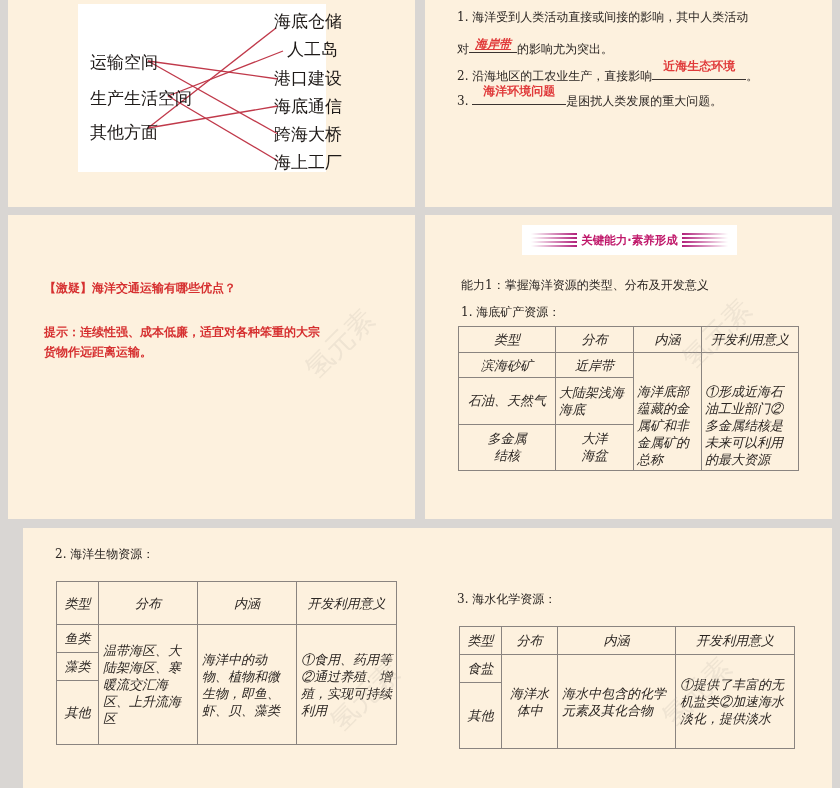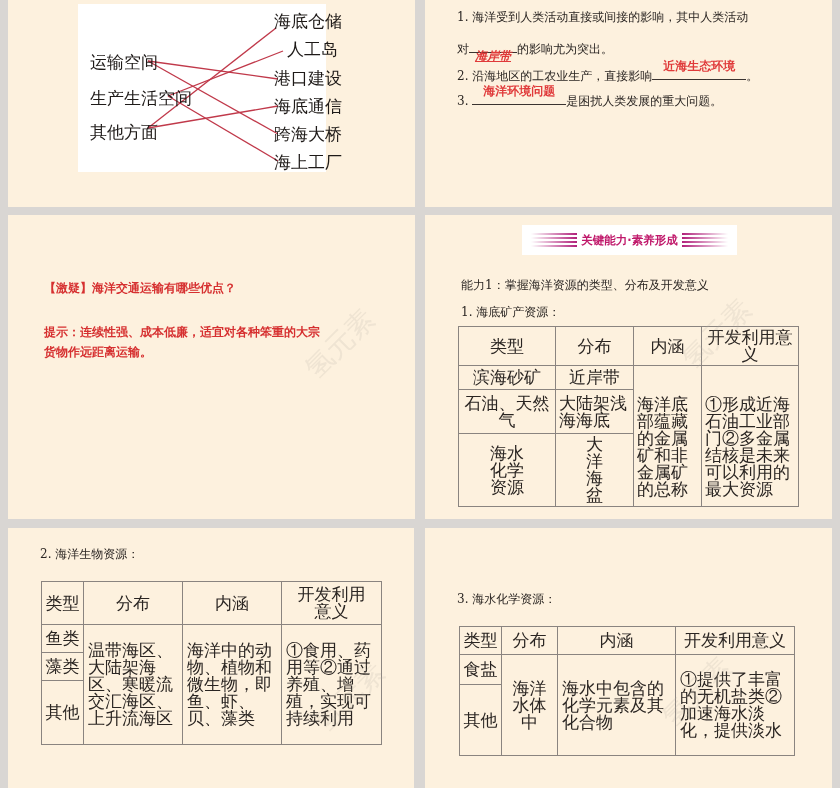--- a/index.html
+++ b/index.html
@@ -66,7 +66,7 @@
 <div class="panel" id="p2">
   <div class="line" style="left:32px;top:8px">1. 海洋受到人类活动直接或间接的影响，其中人类活动</div>
   <div class="line" style="left:32px;top:35px">
-    <span>对</span><span class="blank" style="width:48px;height:18px;"><span class="ans" style="top:12px;font-style:italic;text-decoration:underline;">海岸带</span></span><span>的影响尤为突出。</span>
+    <span>对</span><span class="blank" style="width:48px;height:18px;"><span class="ans" style="top:0;font-style:italic;text-decoration:underline;">海岸带</span></span><span>的影响尤为突出。</span>
   </div>
   <div class="line" style="left:32px;top:62px">
     <span>2. 沿海地区的工农业生产，直接影响</span><span class="blank" style="width:94px;height:18px;"><span class="ans">近海生态环境</span></span><span>。</span>

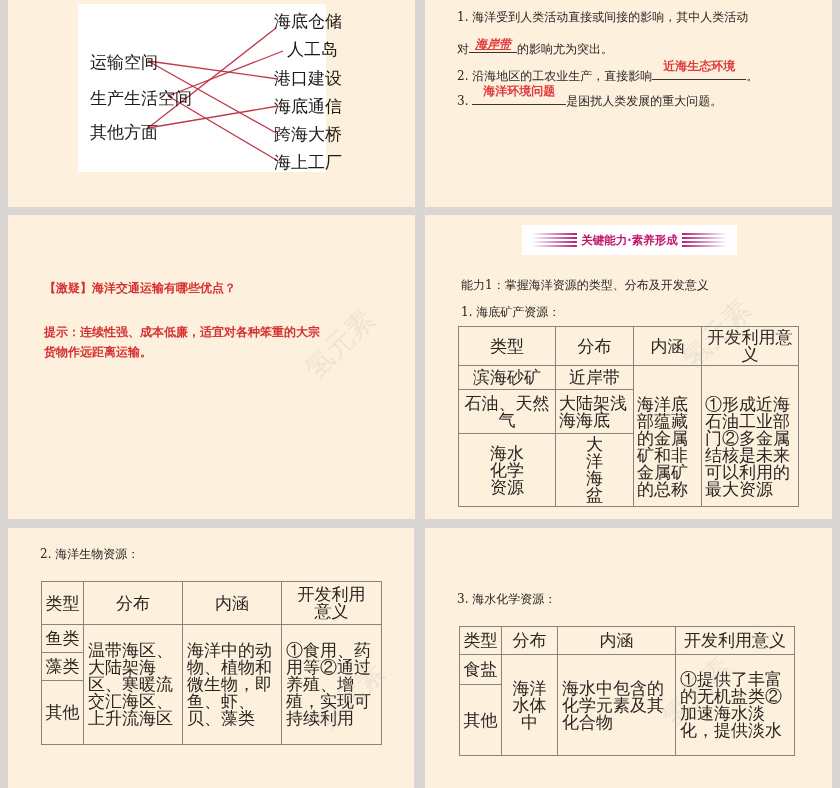--- a/index.html
+++ b/index.html
@@ -30,7 +30,7 @@
   .banner .bars.r { -webkit-mask-image: linear-gradient(to left, transparent, #000); mask-image: linear-gradient(to left, transparent, #000); }
   .banner .btxt { color: #c0196b; font-weight: bold; font-size: 11.5px; font-family: "DejaVu Sans", "Liberation Sans", sans-serif; }
 
-  table.grid { position: absolute; border-collapse: collapse; font-size: 17px; line-height: 17px; }
+  table.grid { position: absolute; border-collapse: collapse; font-size: 13px; line-height: 17px; font-style: italic; }
   table.grid td { border: 1px solid #8a8480; padding: 2px 3px; vertical-align: middle; }
   table.grid td.c { text-align: center; }
 

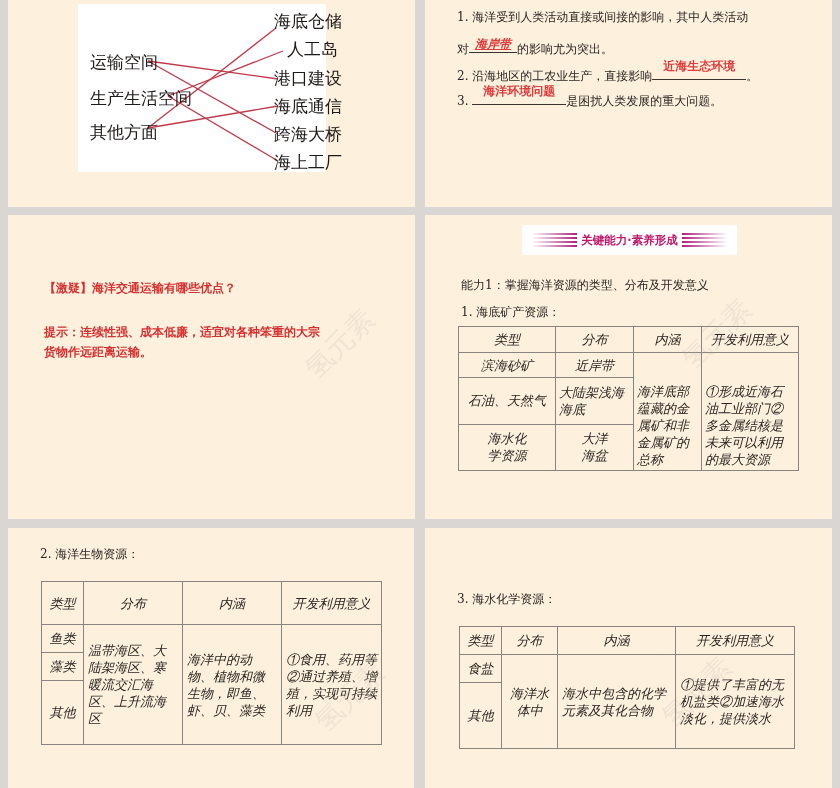--- a/index.html
+++ b/index.html
@@ -110,7 +110,7 @@
       <td>大陆架浅海海底</td>
     </tr>
     <tr style="height:44px">
-      <td class="c" style="padding:2px 28px">海水化学资源</td>
+      <td class="c" style="padding:2px 28px">多金属结核</td>
       <td class="c" style="padding:2px 22px">大洋海盆</td>
     </tr>
   </tbody>

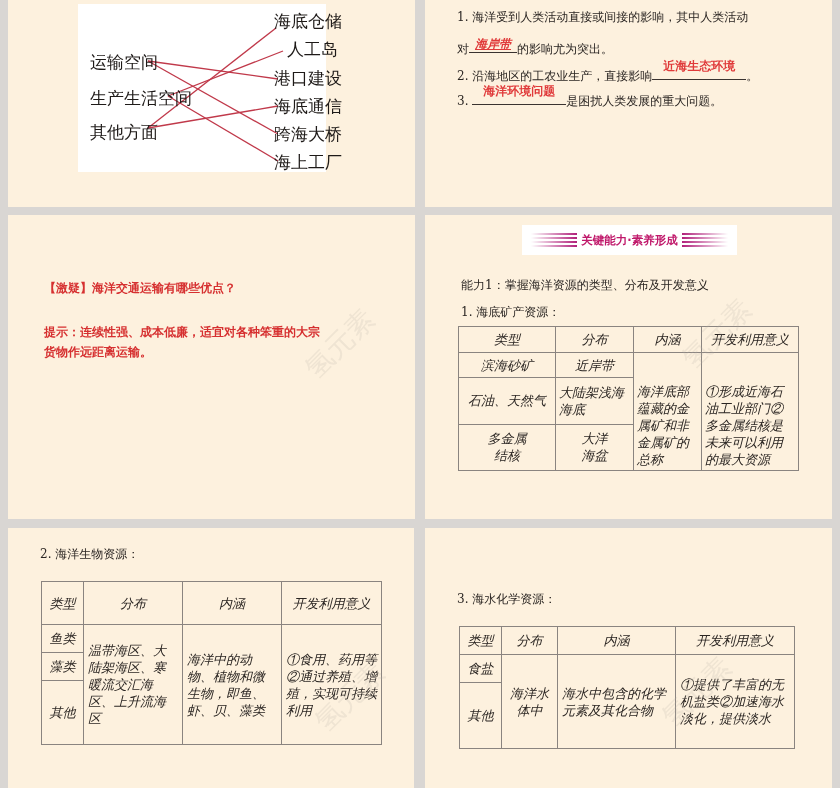--- a/index.html
+++ b/index.html
@@ -10,7 +10,7 @@
   #p2 { left: 425px; top: 0; width: 407px; height: 207px; }
   #p3 { left: 8px; top: 215px; width: 407px; height: 304px; }
   #p4 { left: 425px; top: 215px; width: 407px; height: 304px; padding-left: 16px; }
-  #p5 { left: 8px; top: 528px; width: 406px; height: 260px; }
+  #p5 { left: 23px; top: 528px; width: 406px; height: 260px; }
   #p6 { left: 425px; top: 528px; width: 407px; height: 260px; }
 
   

